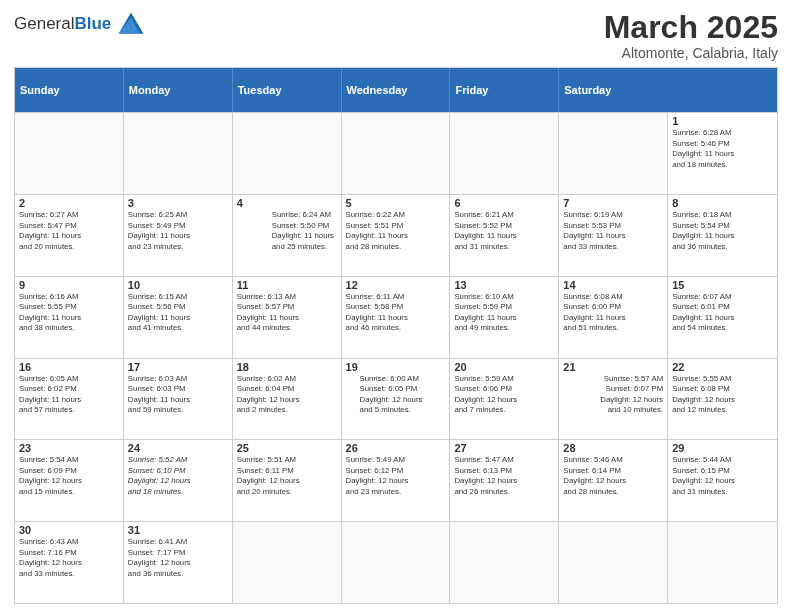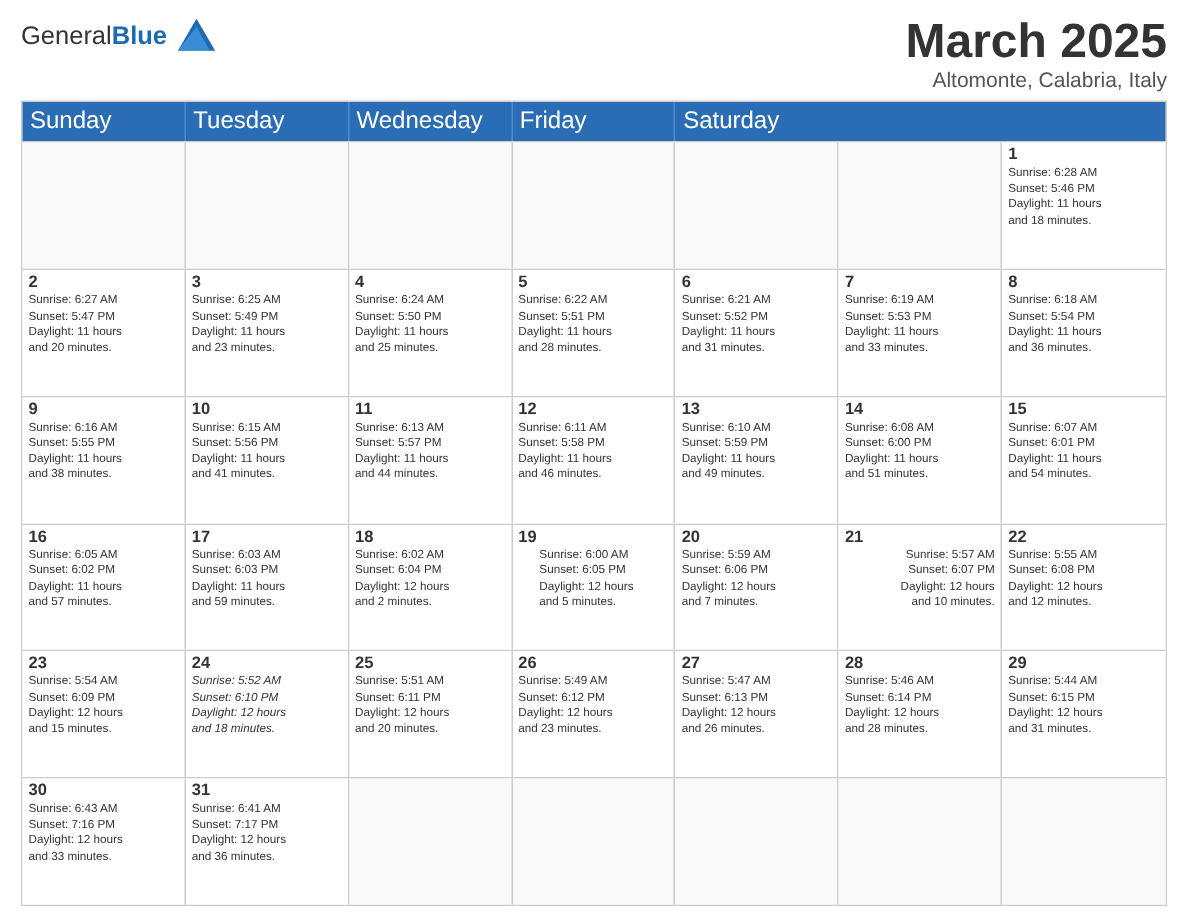--- a/index.html
+++ b/index.html
@@ -60,9 +60,9 @@
     }
     .cal-header-cell {
       color: #fff;
-      font-size: 16px;
-      font-weight: normal;
-      padding: 4px 5px;
+      font-size: 11px;
+      font-weight: bold;
+      padding: 16px 5px;
       border-right: 1px solid #4a8dd5;
       text-align: left;
     }

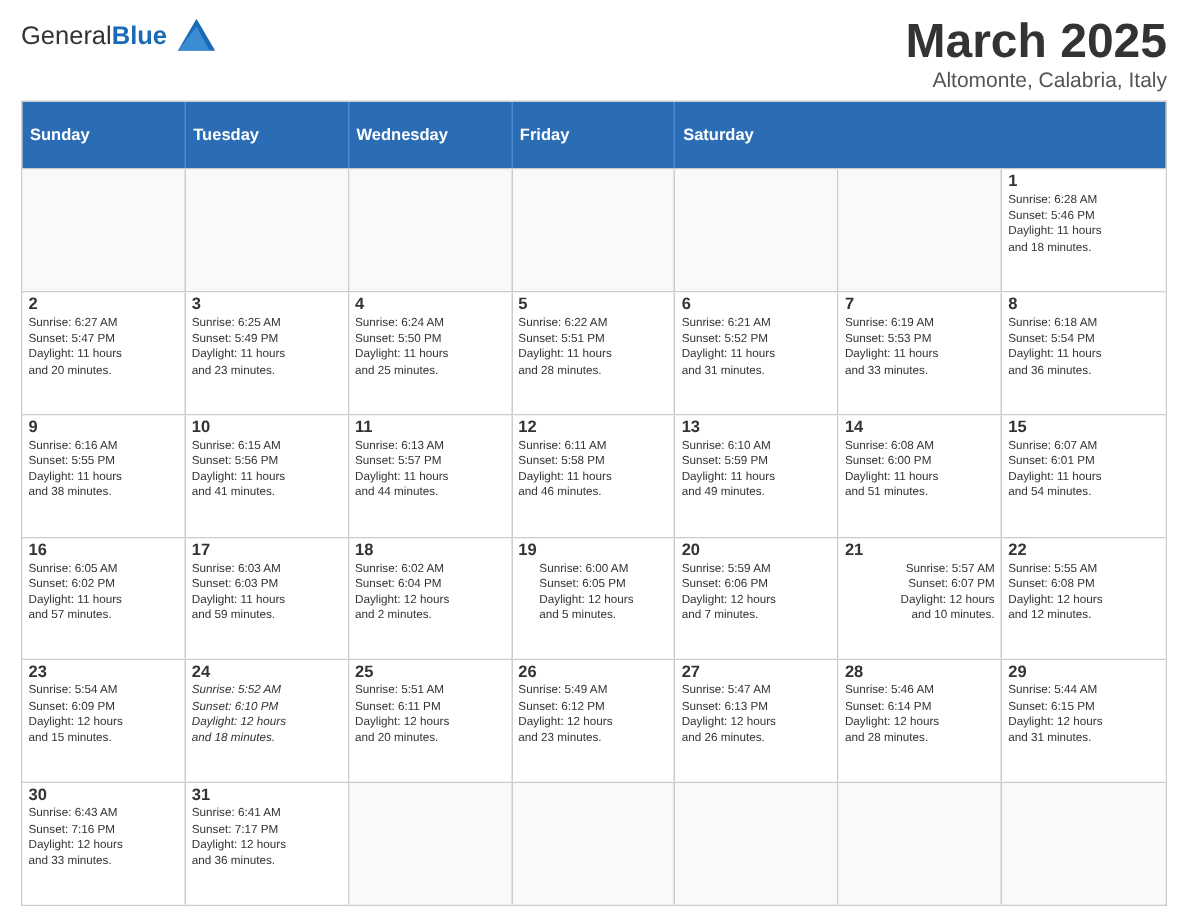--- a/index.html
+++ b/index.html
@@ -126,6 +126,7 @@
   <div class="calendar">
     <div class="cal-header">
     <div class="cal-header-cell">Sunday</div>
+        <div class="cal-header-cell">Monday</div>
         <div class="cal-header-cell">Tuesday</div>
         <div class="cal-header-cell">Wednesday</div>
         <div class="cal-header-cell">Friday</div>

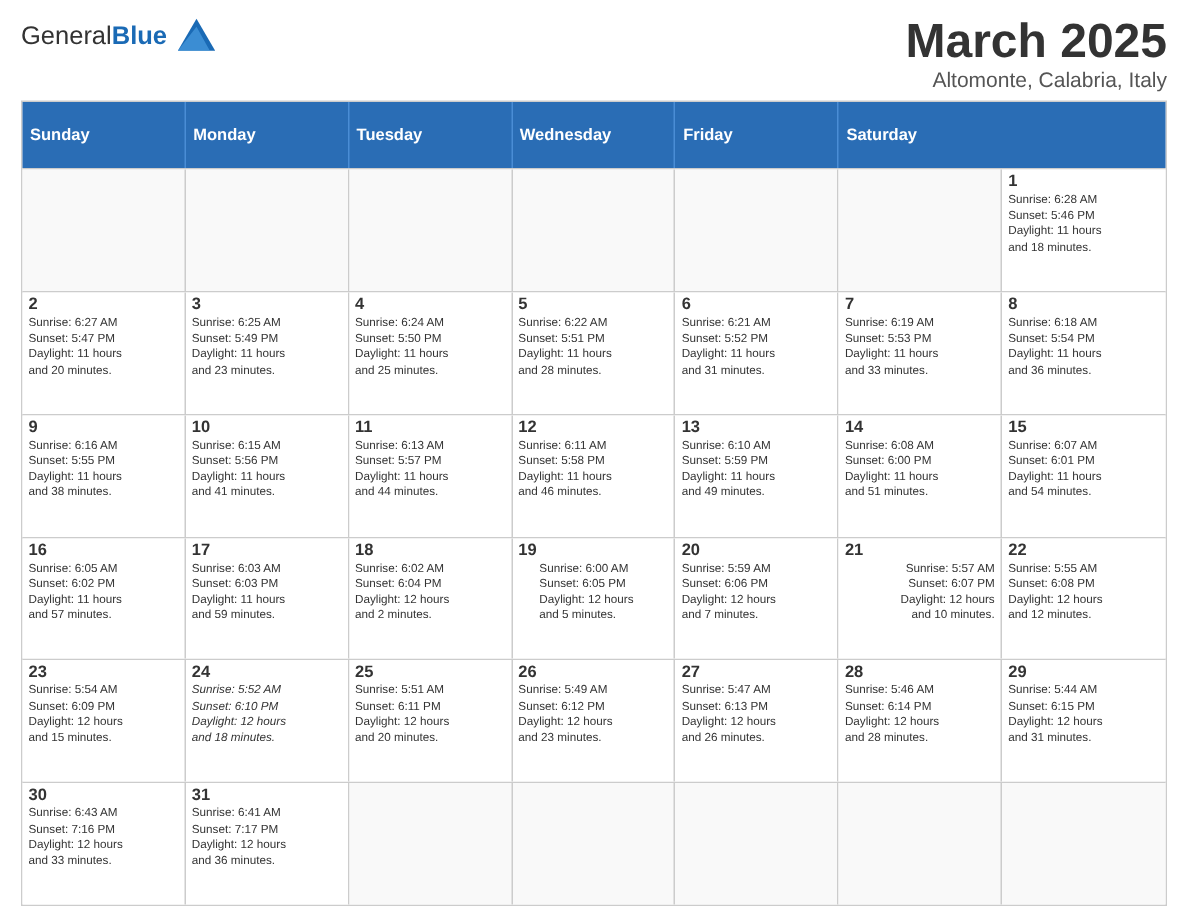--- a/index.html
+++ b/index.html
@@ -165,7 +165,7 @@
           </div>
           <div class="cal-cell">
             <span class="day-num">4</span>
-            <div class="day-info" style="white-space: pre-line;">Sunrise: 6:24 AM
+            <div class="day-info" style="white-space: pre-line; margin-left: 35px;">Sunrise: 6:24 AM
 Sunset: 5:50 PM
 Daylight: 11 hours
 and 25 minutes.</div>

